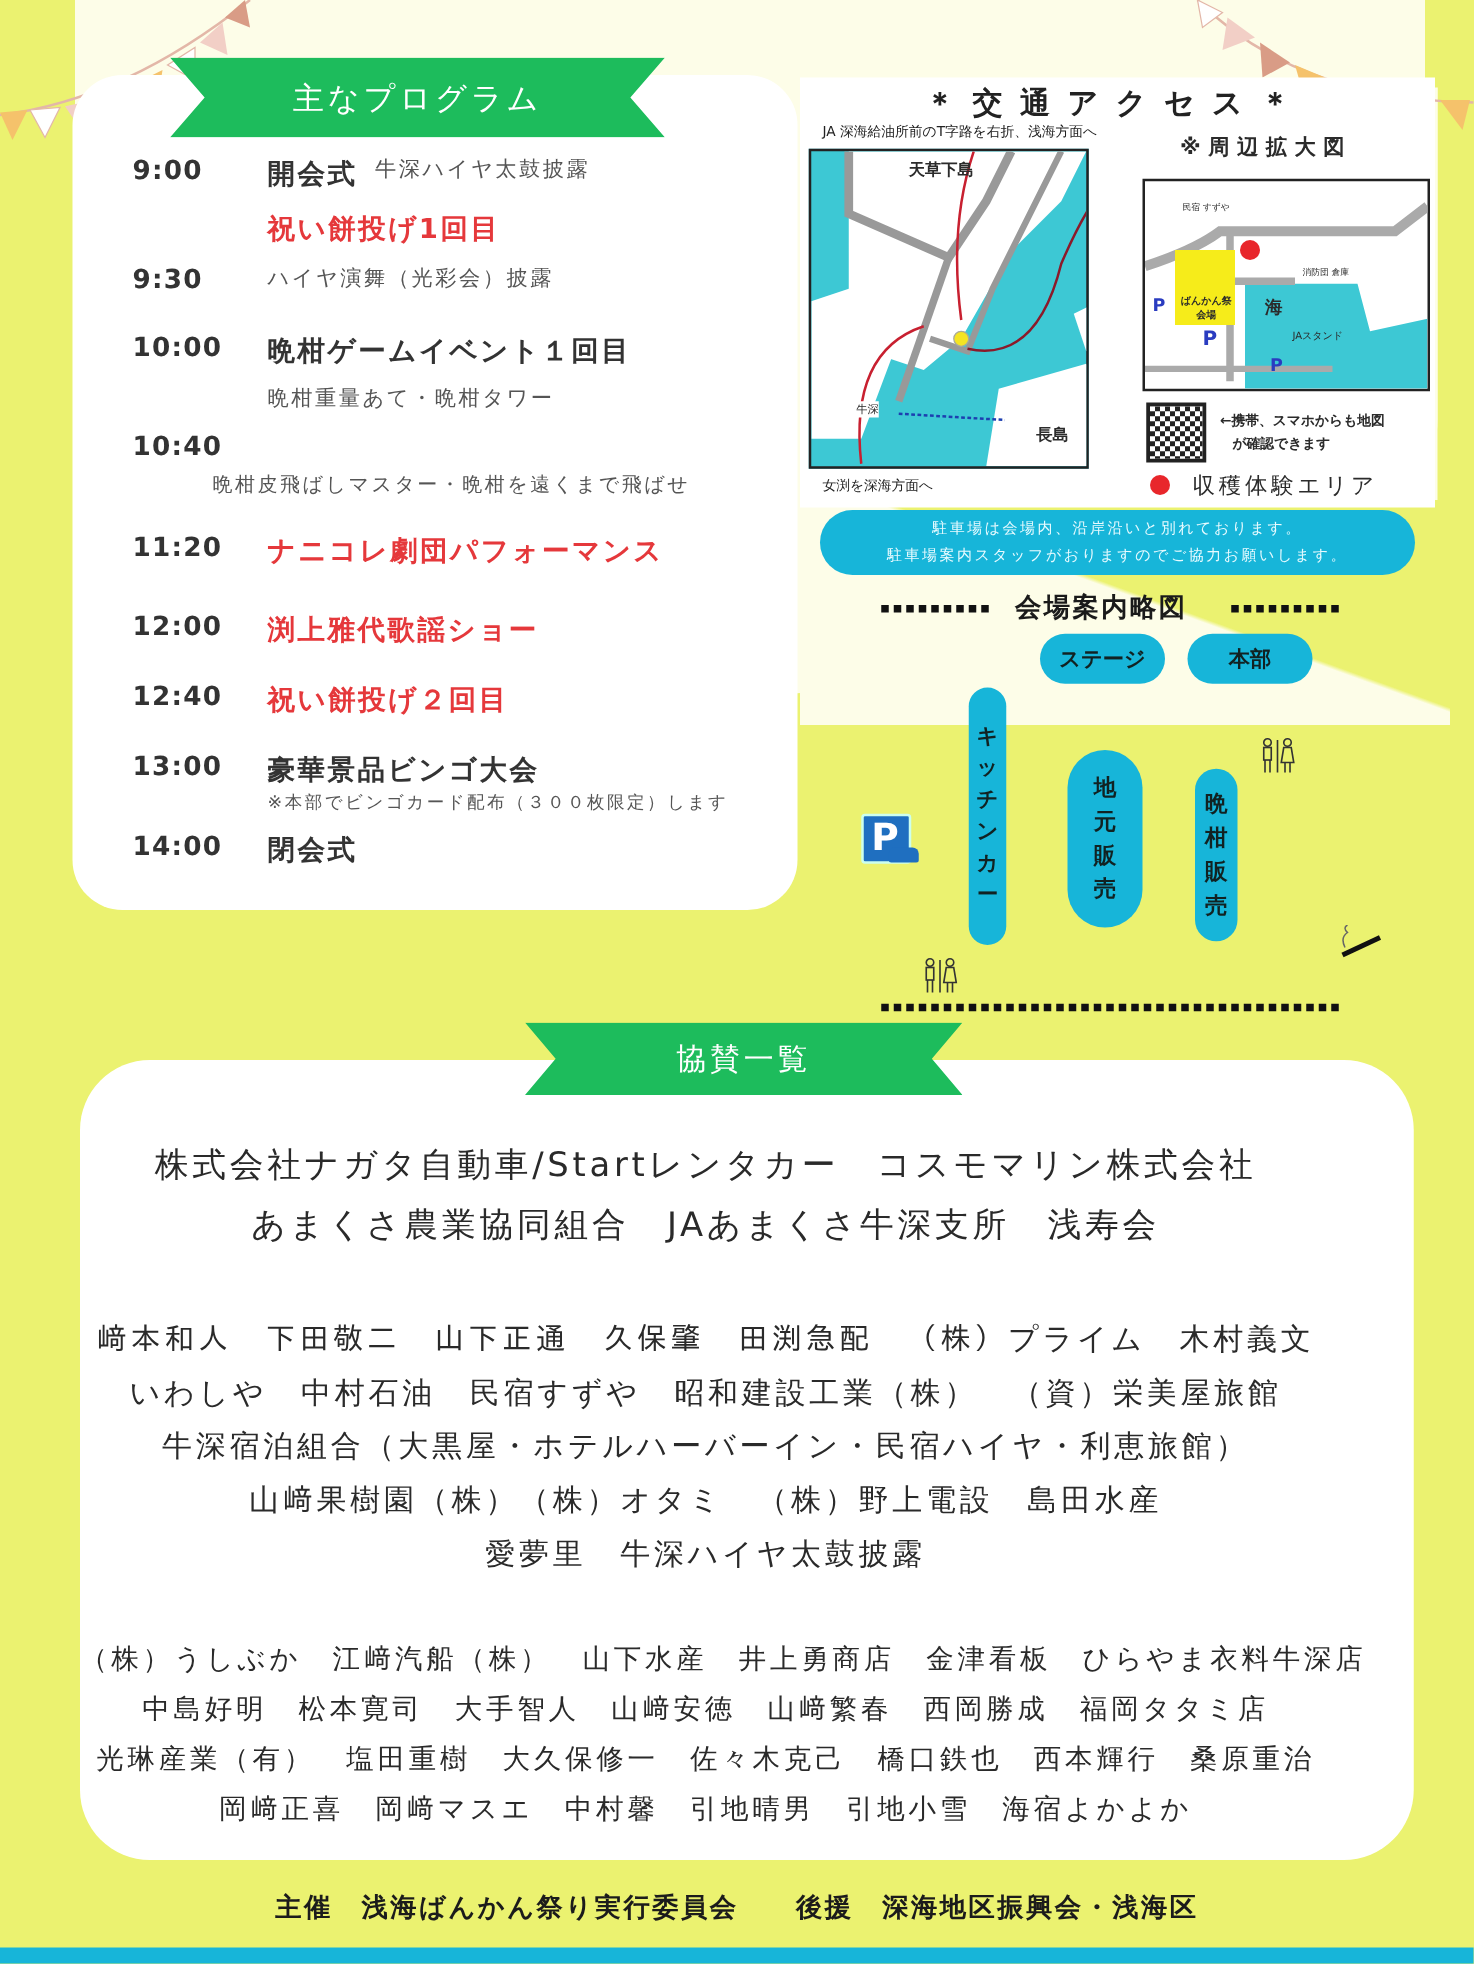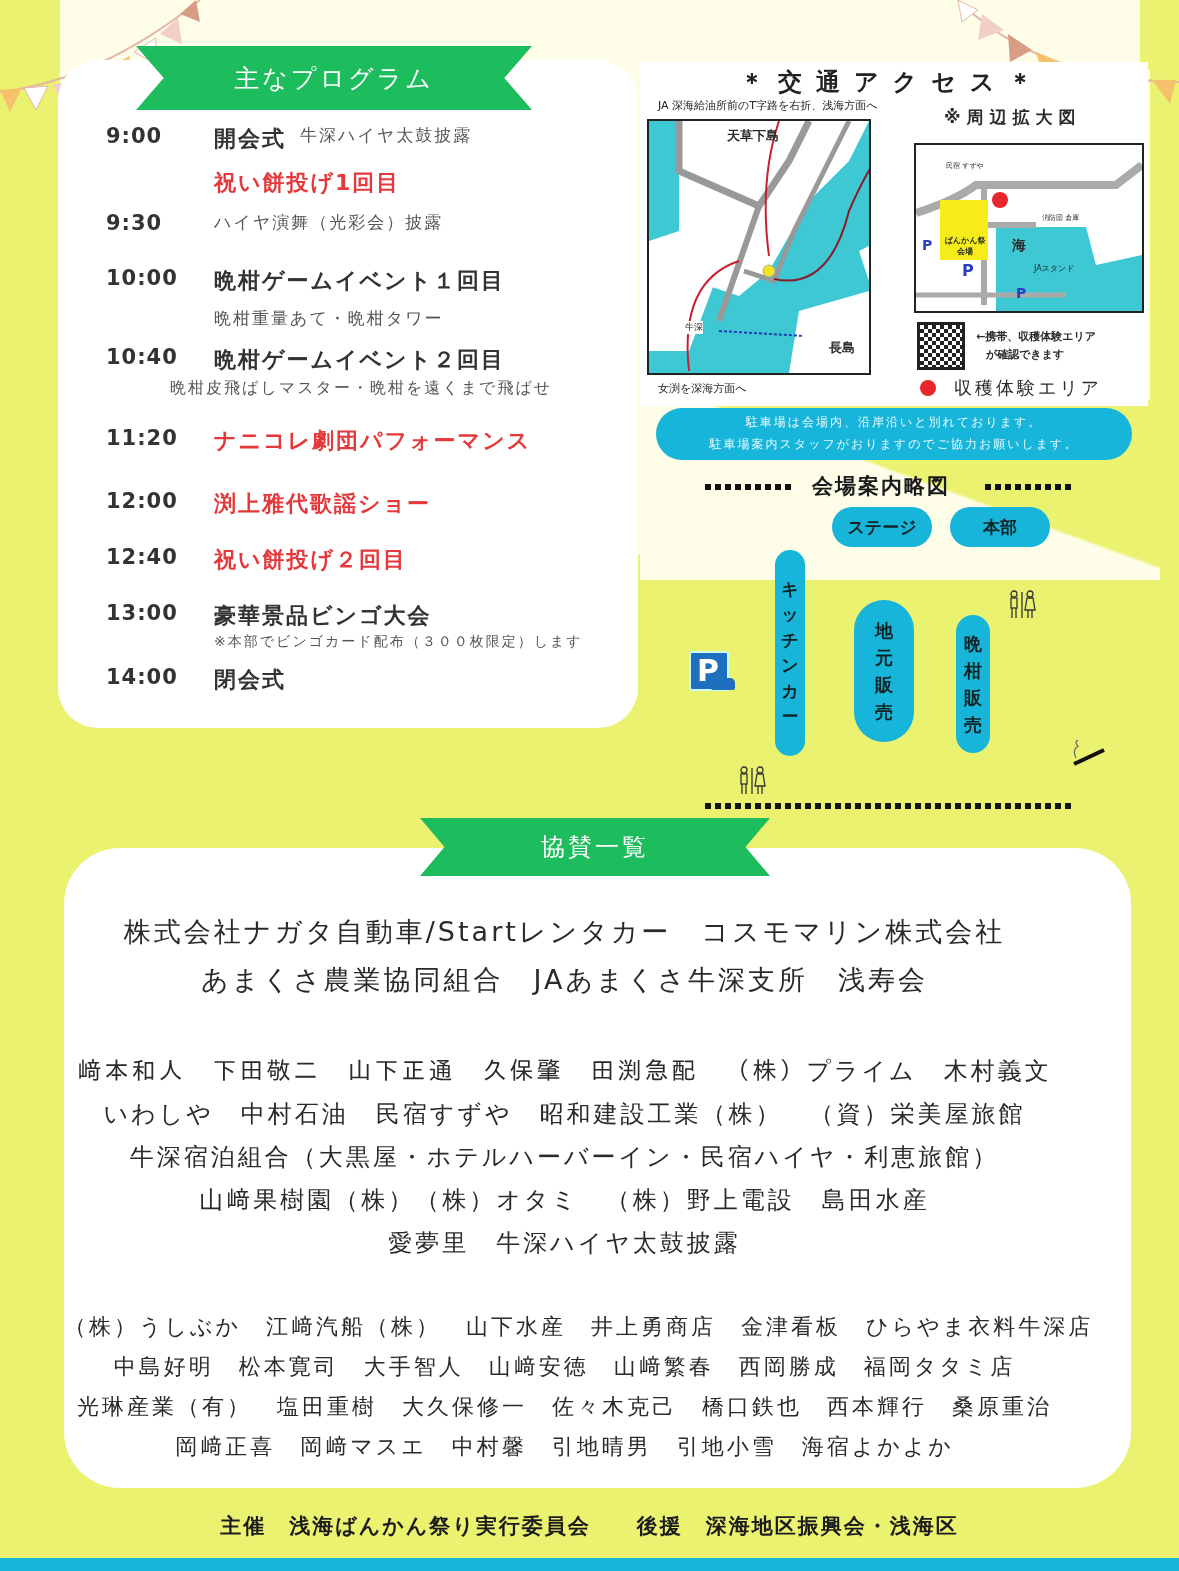--- a/index.html
+++ b/index.html
@@ -222,7 +222,7 @@
 
 <div class="abs" style="left:917px;top:322px;width:48px;height:48px;background:repeating-conic-gradient(#222 0 25%, #fff 0 50%) 0 0/8px 8px;border:3px solid #222;"></div>
 <div class="abs" style="left:976px;top:328px;font-size:11px;font-weight:bold;line-height:18px;">
-  <div>←携帯、収穫体験エリア</div>
+  <div>←携帯、スマホからも地図</div>
   <div style="padding-left:10px;">が確認できます</div>
 </div>
 <div class="abs" style="left:920px;top:380px;width:16px;height:16px;border-radius:50%;background:#e8262b;"></div>

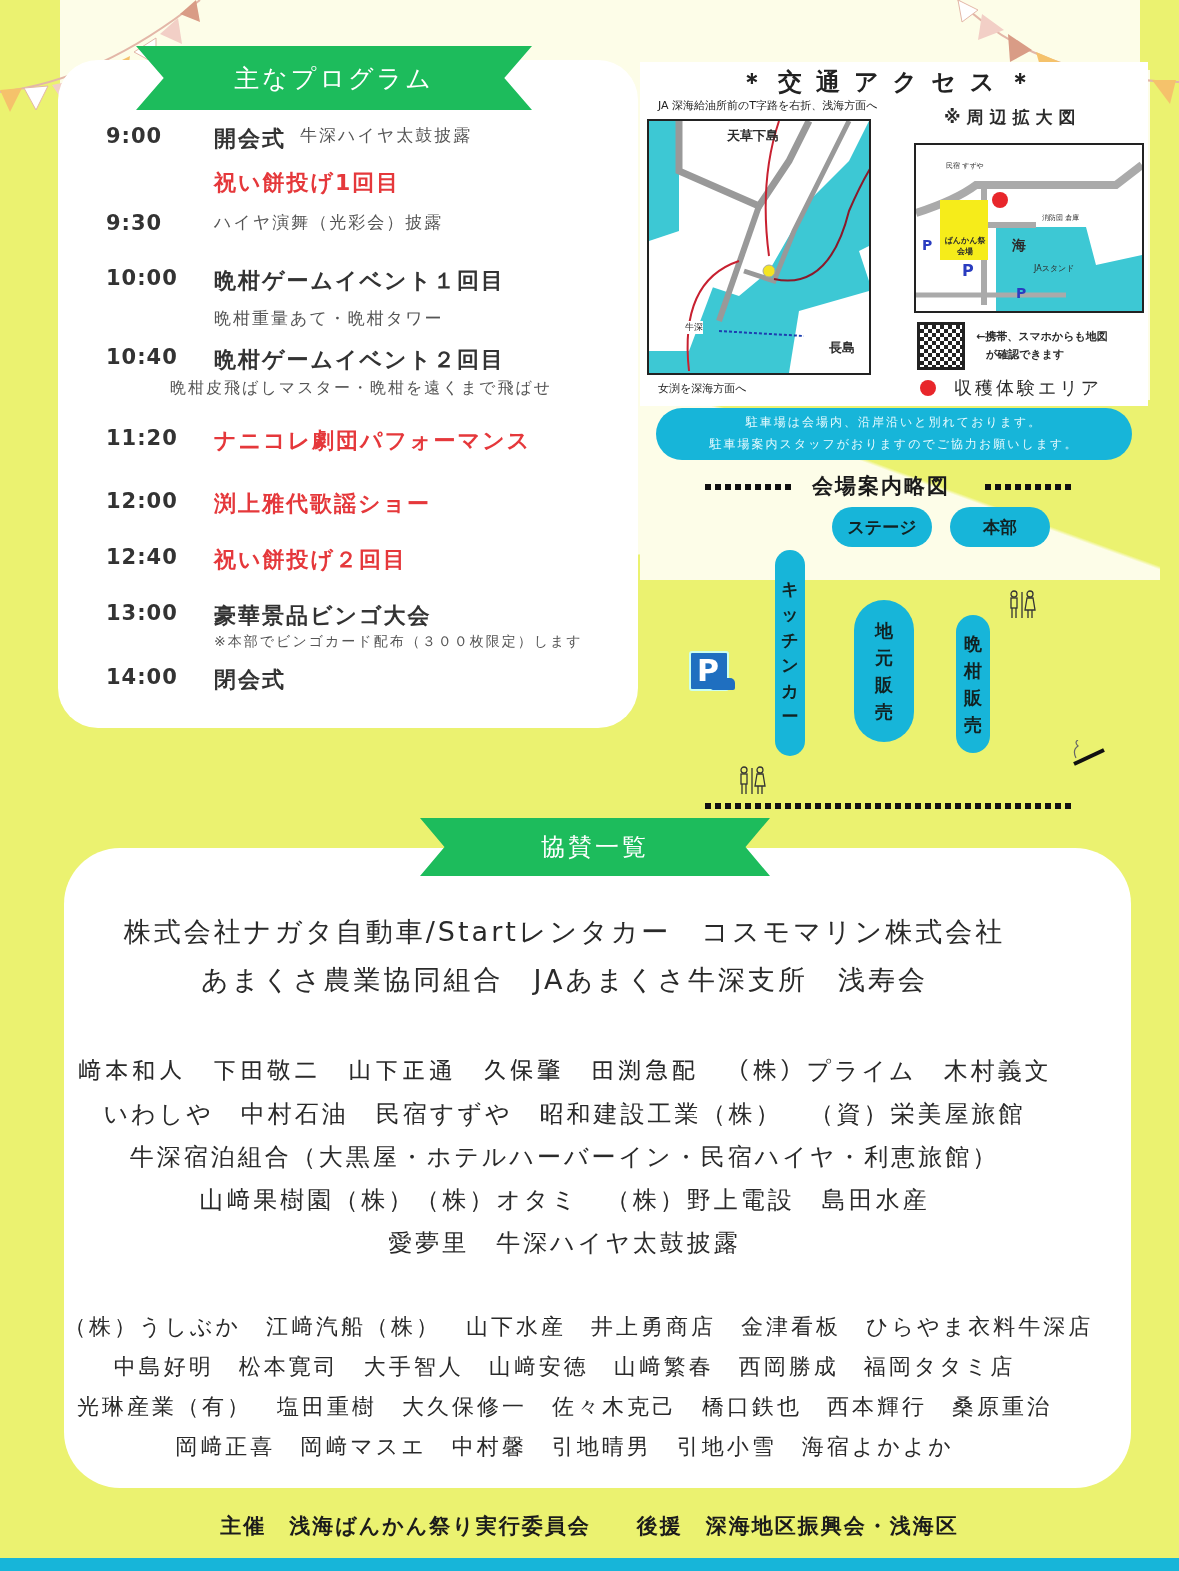--- a/index.html
+++ b/index.html
@@ -147,7 +147,6 @@
 
 <div class="prog-row" style="top:345px;">
   <span class="prog-time">10:40</span>
-  <span class="prog-title">晩柑ゲームイベント２回目</span>
 </div>
 <div class="abs prog-note" style="left:170px;top:378px;font-size:16px;">晩柑皮飛ばしマスター・晩柑を遠くまで飛ばせ</div>
 

